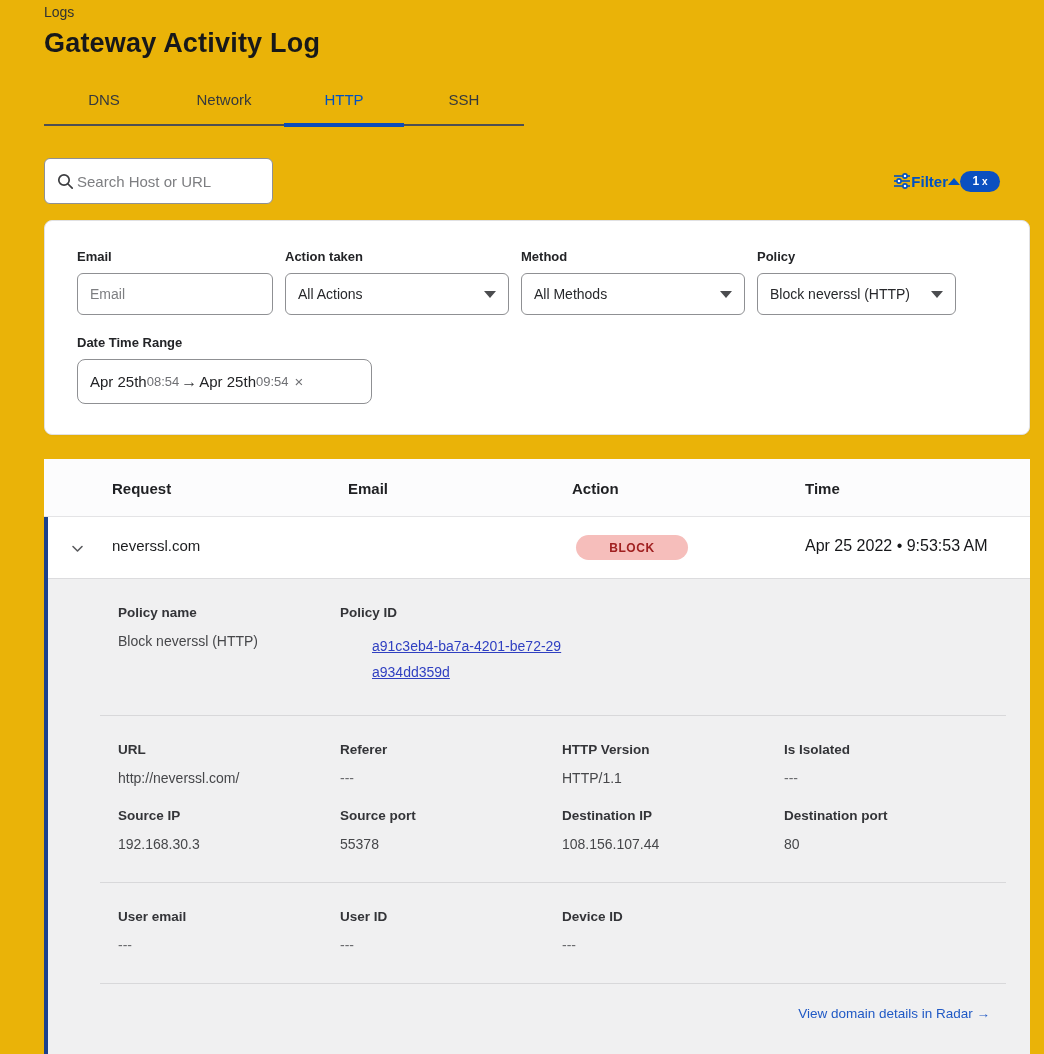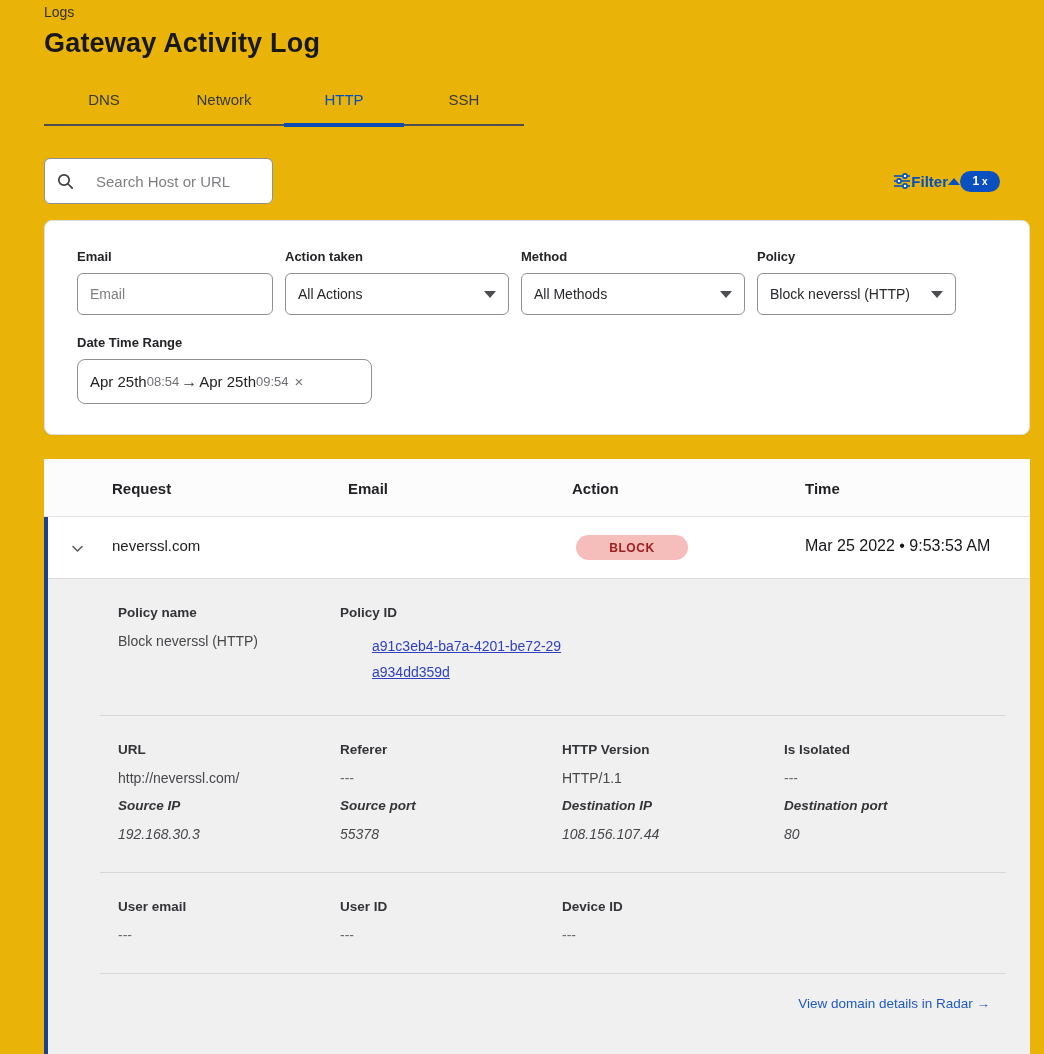--- a/index.html
+++ b/index.html
@@ -22,7 +22,7 @@
   .toolbar { margin:32px 44px 0 44px; display:flex; align-items:center; justify-content:space-between; }
   .searchbox { width:229px; height:46px; background:#fff; border:1px solid #8f9093; border-radius:6px; display:flex; align-items:center; padding:0 12px; }
   .searchbox svg { flex:0 0 auto; }
-  .searchbox input { border:none; outline:none; margin-left:22px; font-size:15px; width:170px; color:#333; font-family:inherit; background:transparent; }
+  .searchbox input { border:none; outline:none; margin-left:3px; font-size:15px; width:170px; color:#333; font-family:inherit; background:transparent; }
   .searchbox input::placeholder { color:#7d7e81; }
   .filterctl { display:flex; align-items:center; gap:0; cursor:pointer; }
   .filterctl .flabel { color:#0051c3; font-weight:bold; font-size:15px; }

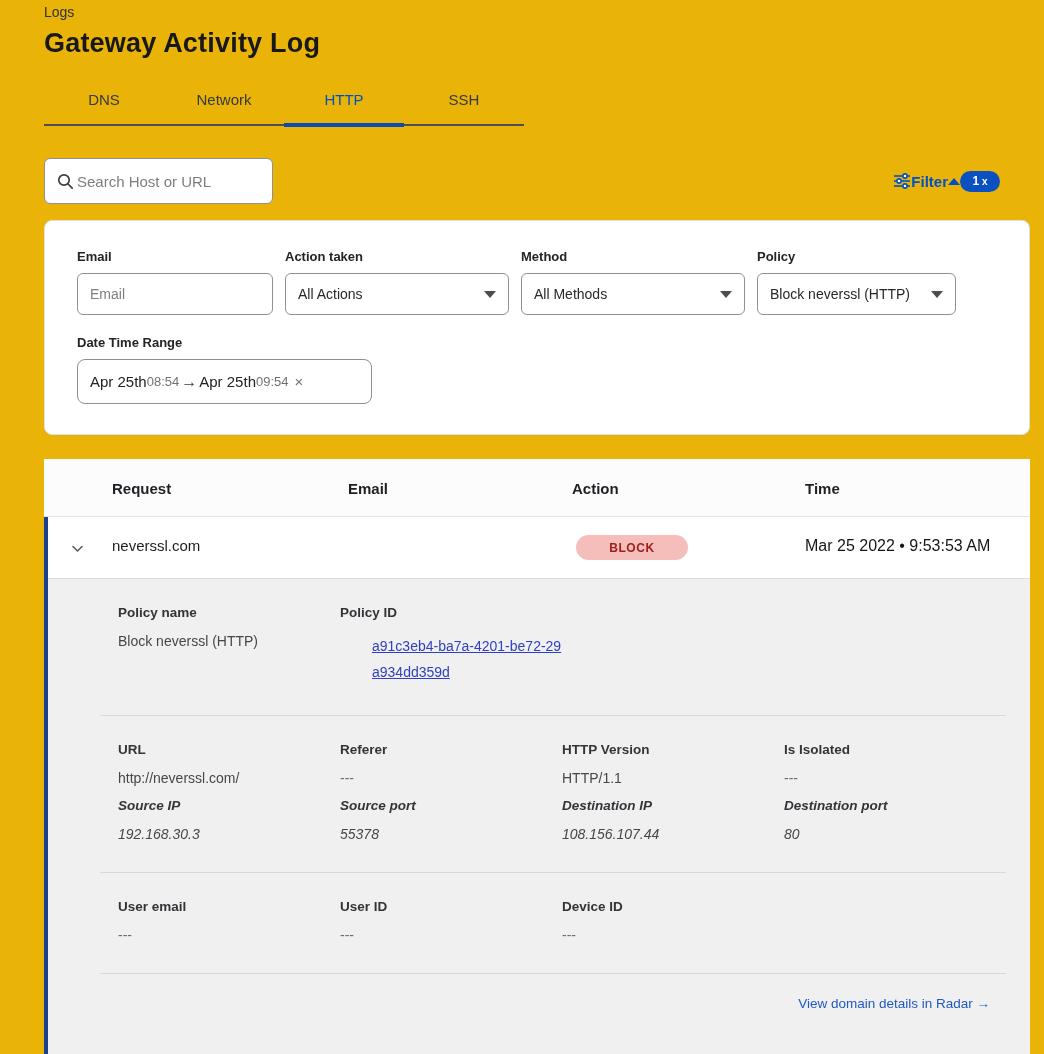--- a/index.html
+++ b/index.html
@@ -175,7 +175,7 @@
           </svg>
         <span class="req">neverssl.com</span>
         <span class="blockbadge">BLOCK</span>
-        <span class="rtime">Mar 25 2022 • 9:53:53 AM</span>
+        <span class="rtime">Apr 25 2022 • 9:53:53 AM</span>
       </div>
 
       <div class="details">

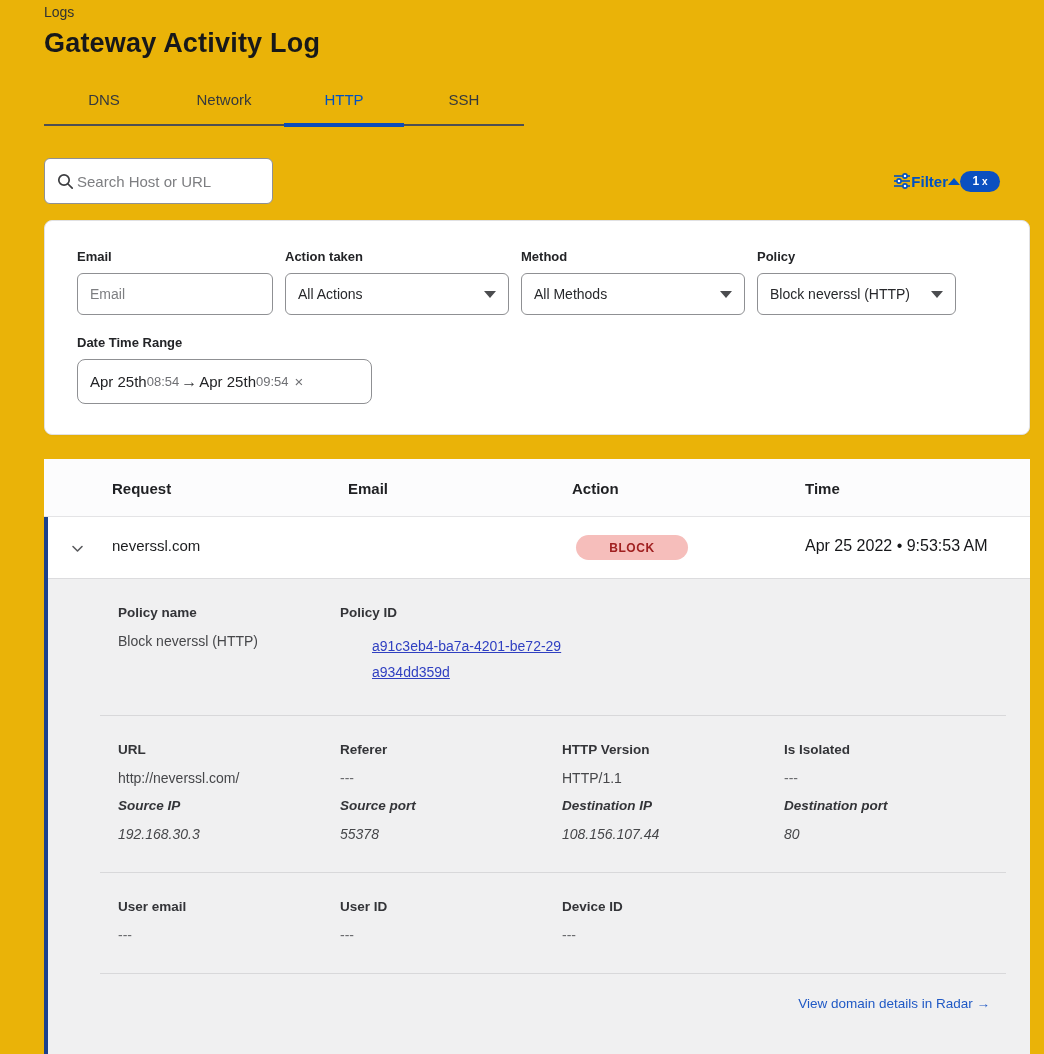--- a/index.html
+++ b/index.html
@@ -69,7 +69,7 @@
   .dlab { font-size:13.5px; font-weight:bold; color:#333438; margin-bottom:13px; }
   .dval { font-size:14px; color:#46474a; }
   .dval.na { color:#6b6c6f; }
-  .rowgap { margin-top:12px;font-style:italic; }
+  .rowgap { margin-top:22px; }
   .idlink { display:block; max-width:192px; font-size:14px; color:#2f3fc1; text-decoration:underline; word-break:break-all; line-height:26px; cursor:pointer;margin-left:32px; }
   .radar-row { display:flex; justify-content:flex-end; padding:22px 16px 0 0; }
   .radar-link { font-size:13.5px; color:#2059c5; text-decoration:none; cursor:pointer;text-align:center; }

